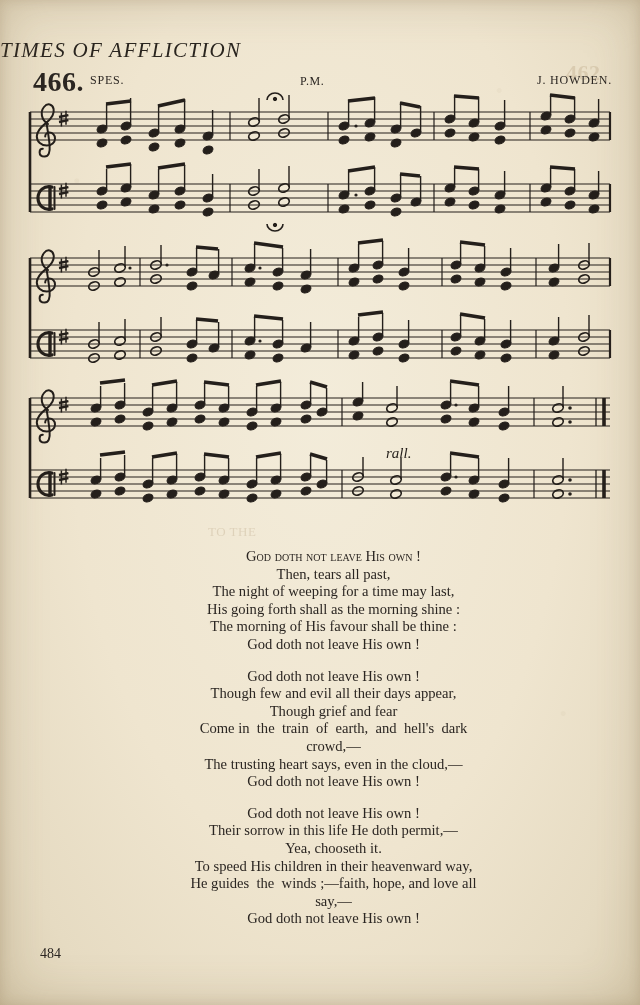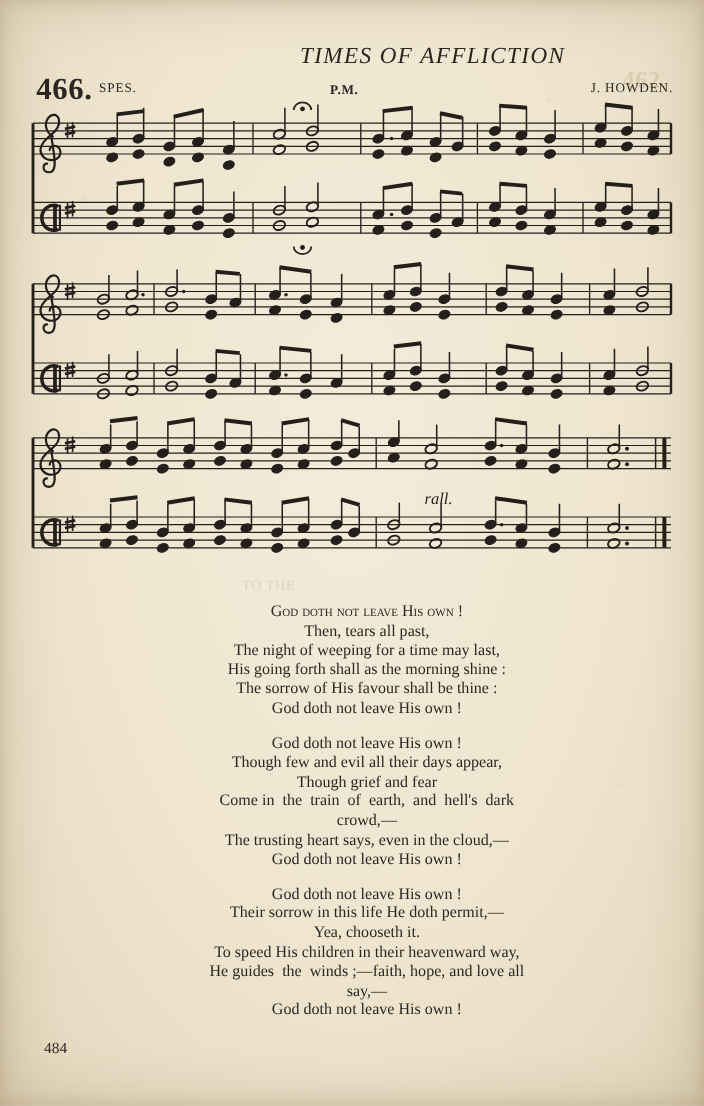--- a/index.html
+++ b/index.html
@@ -56,7 +56,7 @@
     top: 38px;
     left: 0;
     width: 514px;
-    text-align: right;
+    text-align: left;
     font-family: "Liberation Serif", serif;
     font-style: italic;
     font-size: 21px;

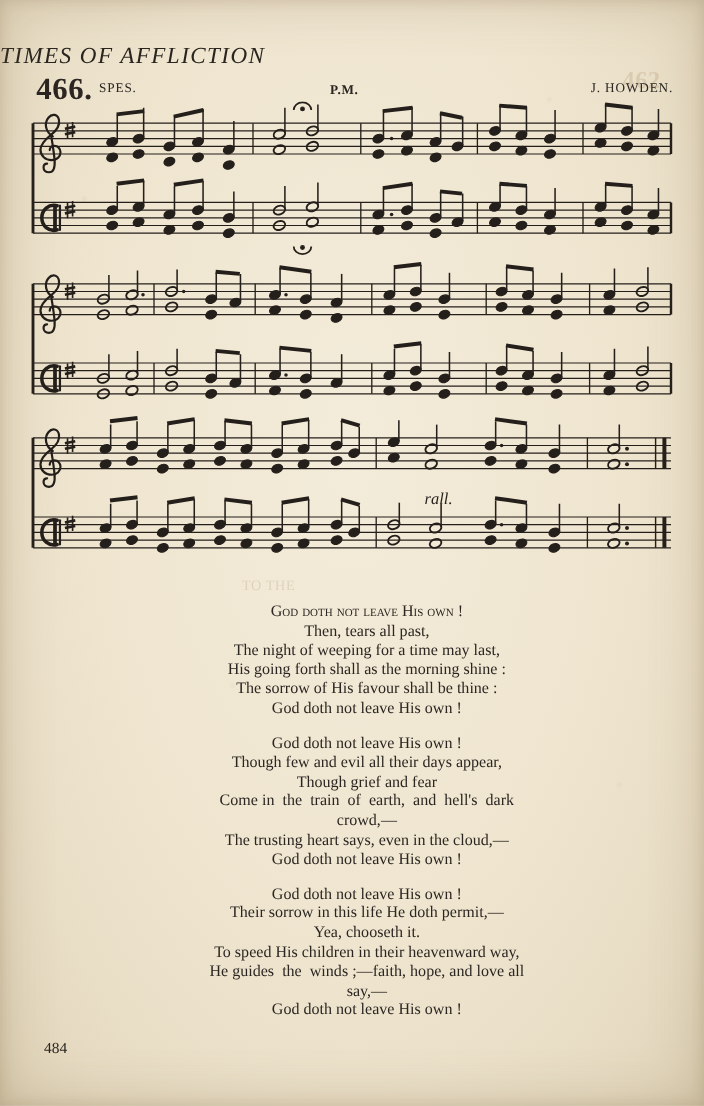--- a/index.html
+++ b/index.html
@@ -85,7 +85,7 @@
     top: 74px;
     font-size: 12px;
     letter-spacing: 0.6px;
-    font-weight: bold;
+    font-weight: normal;
   }
   .composer {
     position: absolute;

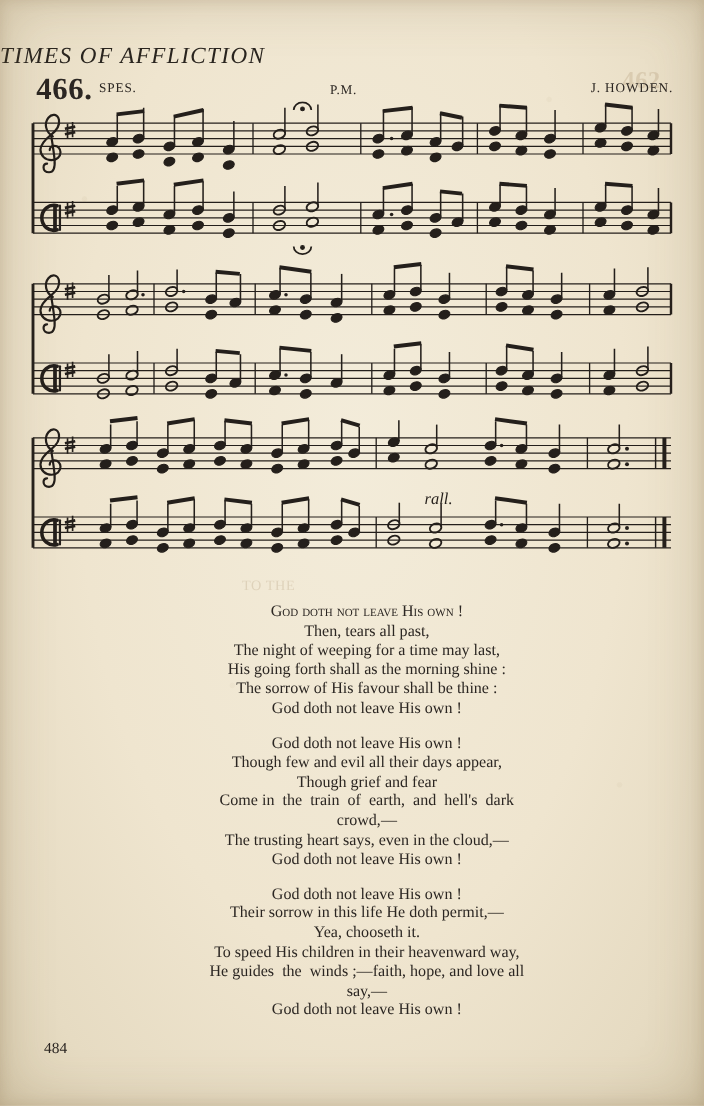--- a/index.html
+++ b/index.html
@@ -135,7 +135,7 @@
 <div class="page">
   <div class="grain"></div>
 
-  <div class="bleed" style="left:220px; top:524px; font-size:13px;">TO THE</div>
+  <div class="bleed" style="left:208px; top:524px; font-size:13px;">TO THE</div>
   <div class="bleed" style="left:566px; top:60px; font-size:22px; font-weight:bold;">462</div>
 
   <div class="header-title">TIMES OF AFFLICTION</div>

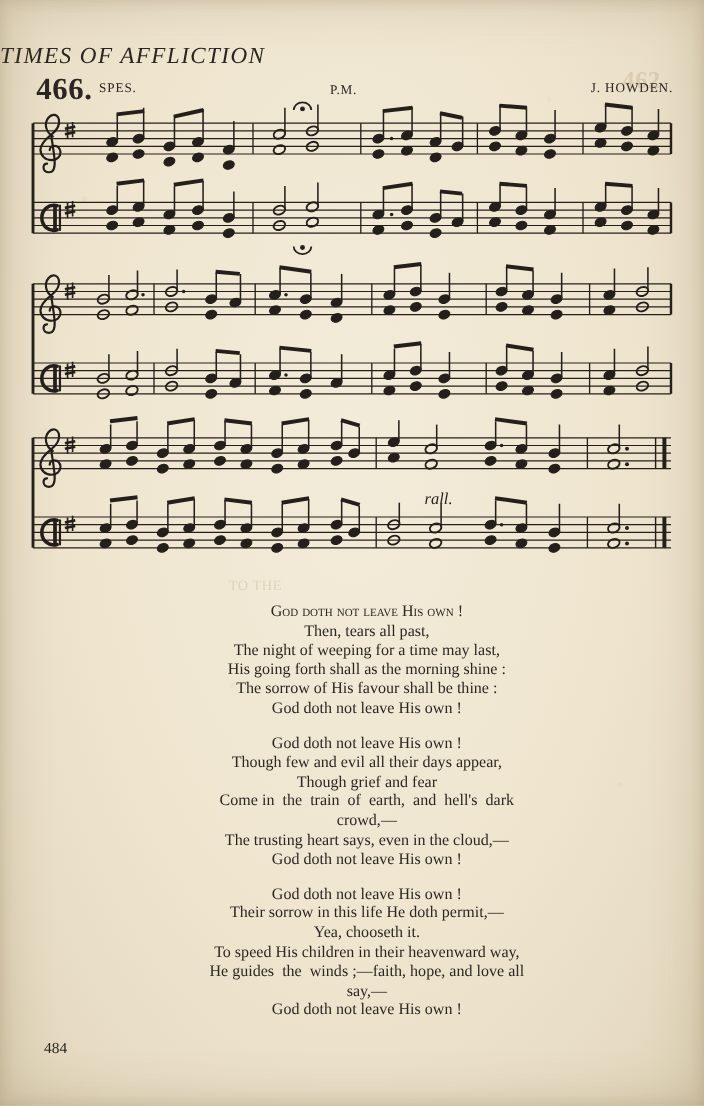--- a/index.html
+++ b/index.html
@@ -1097,7 +1097,7 @@
       <span class="ln">Then, tears all past,</span>
       <span class="ln">The night of weeping for a time may last,</span>
       <span class="ln">His going forth shall as the morning shine :</span>
-      <span class="ln">The sorrow of His favour shall be thine :</span>
+      <span class="ln">The morning of His favour shall be thine :</span>
       <span class="ln">God doth not leave His own !</span>
     </div>
 

